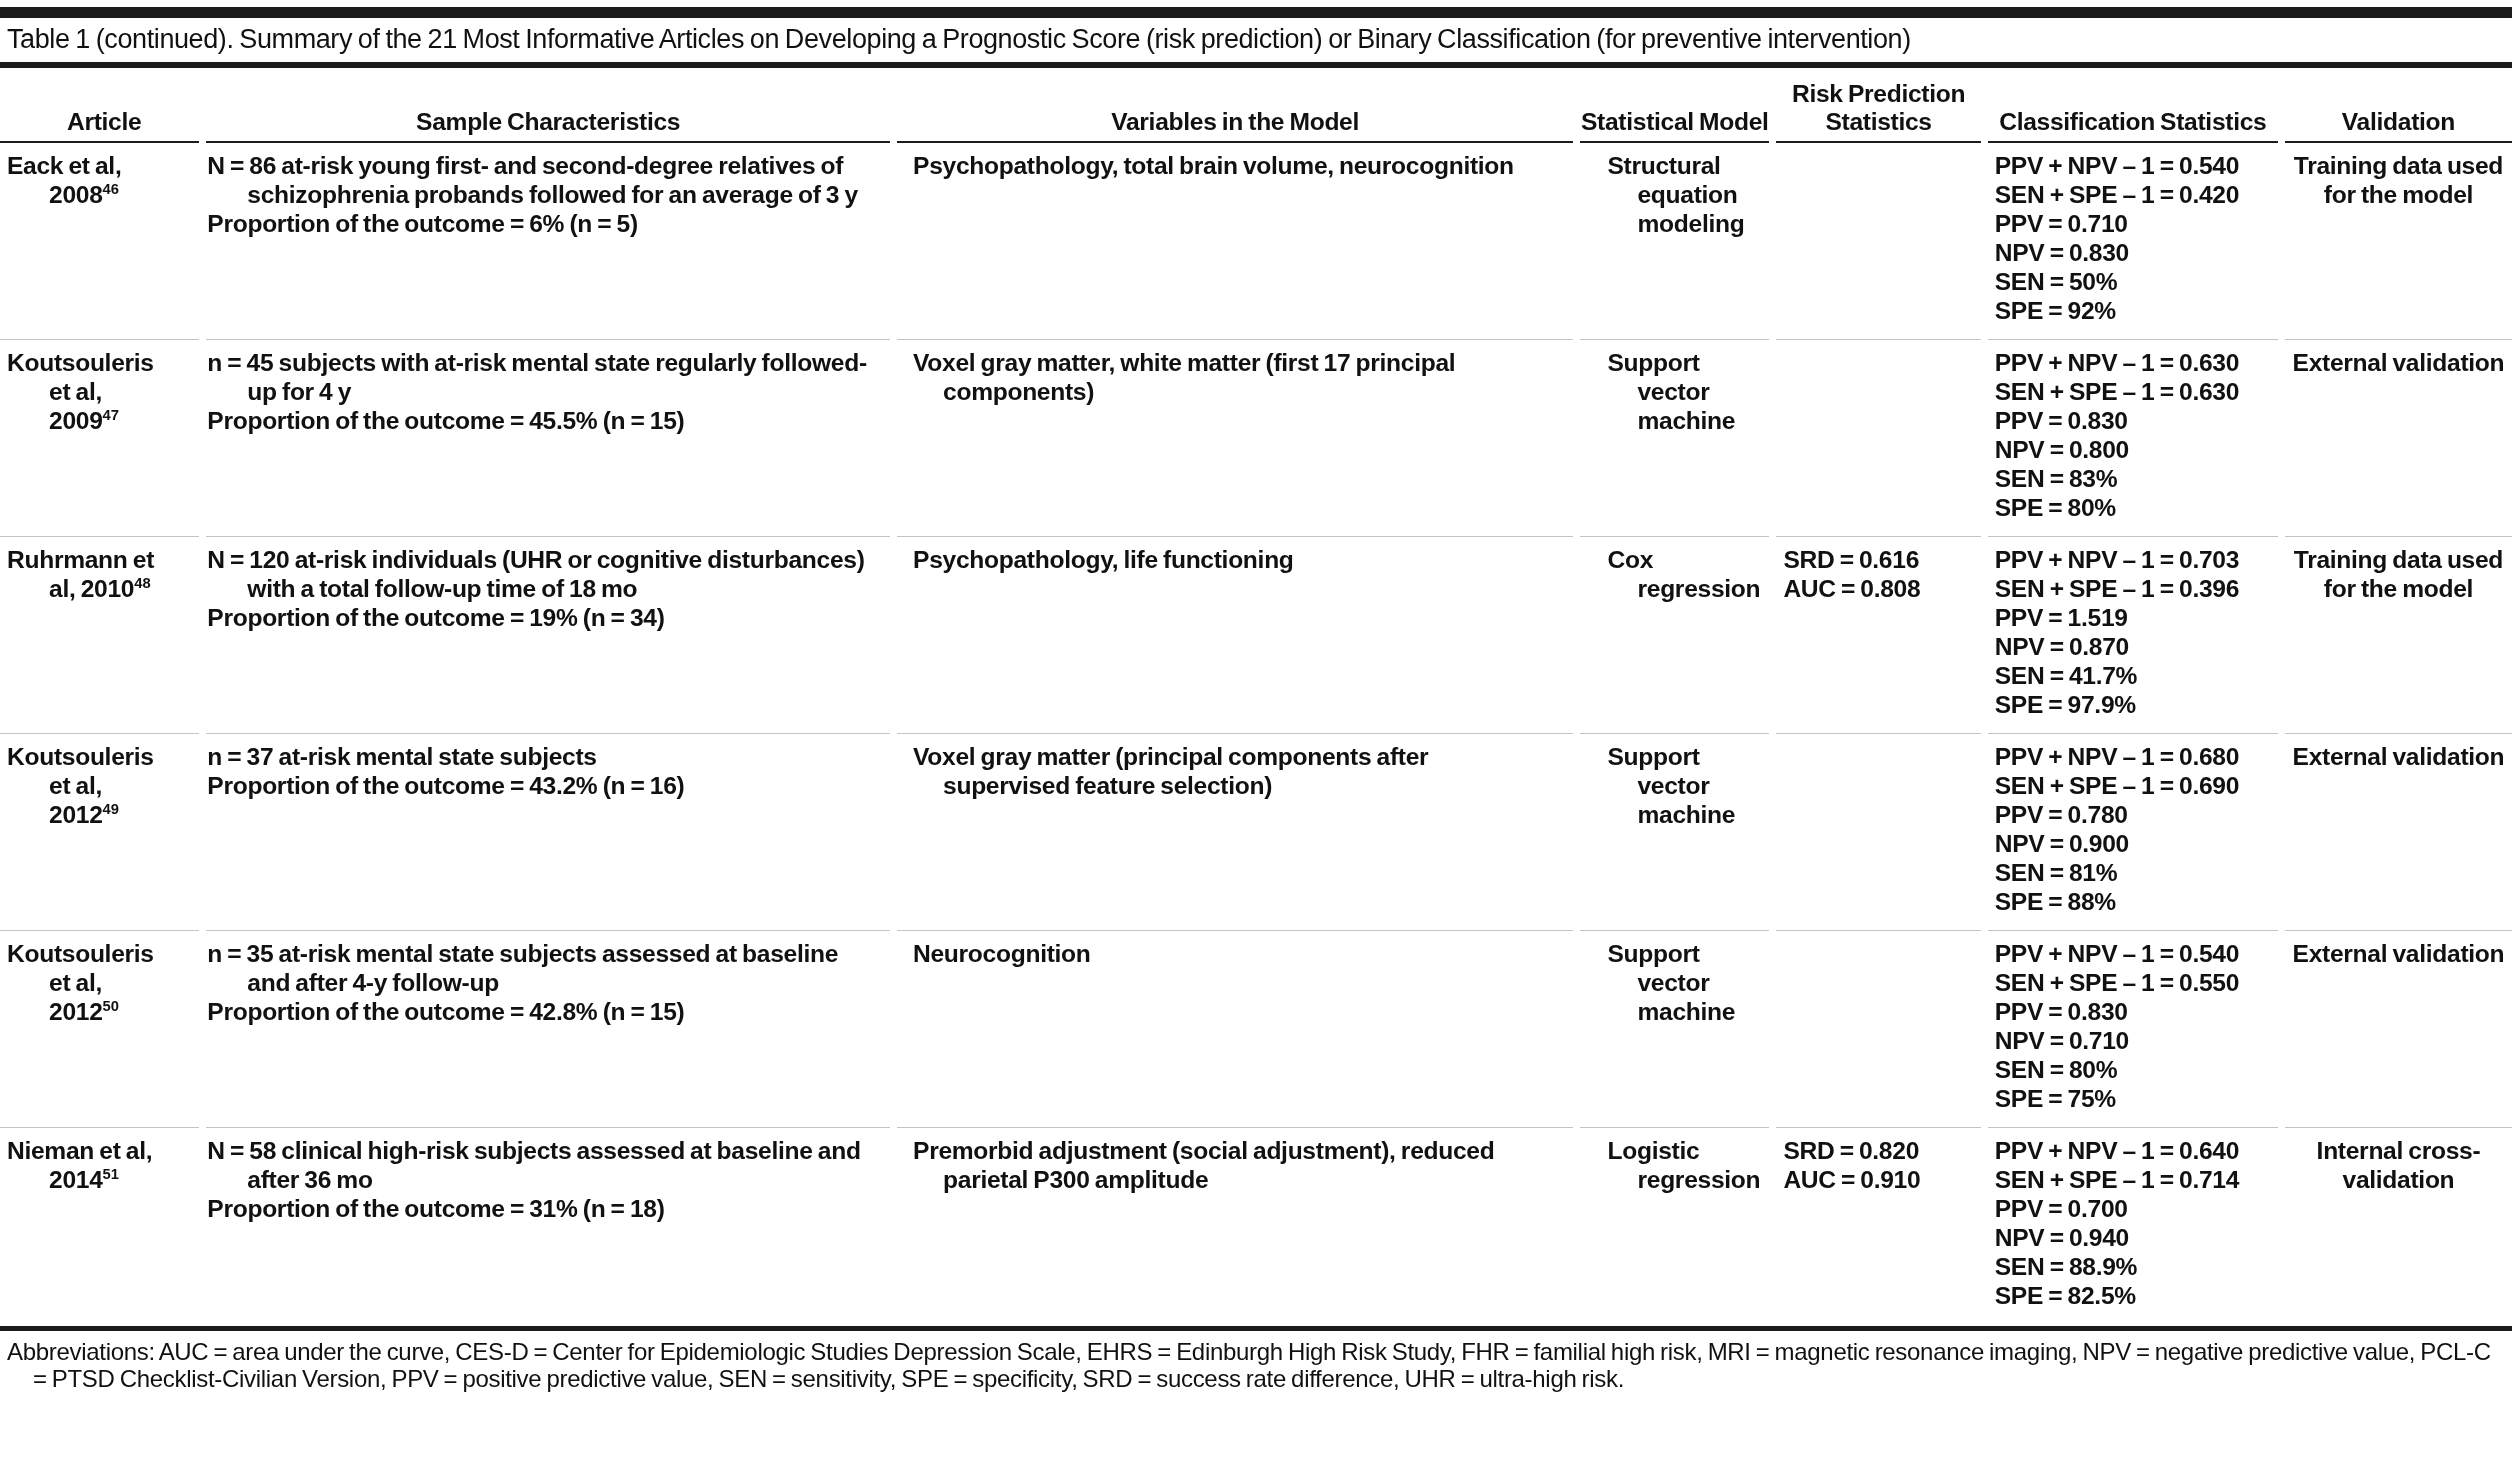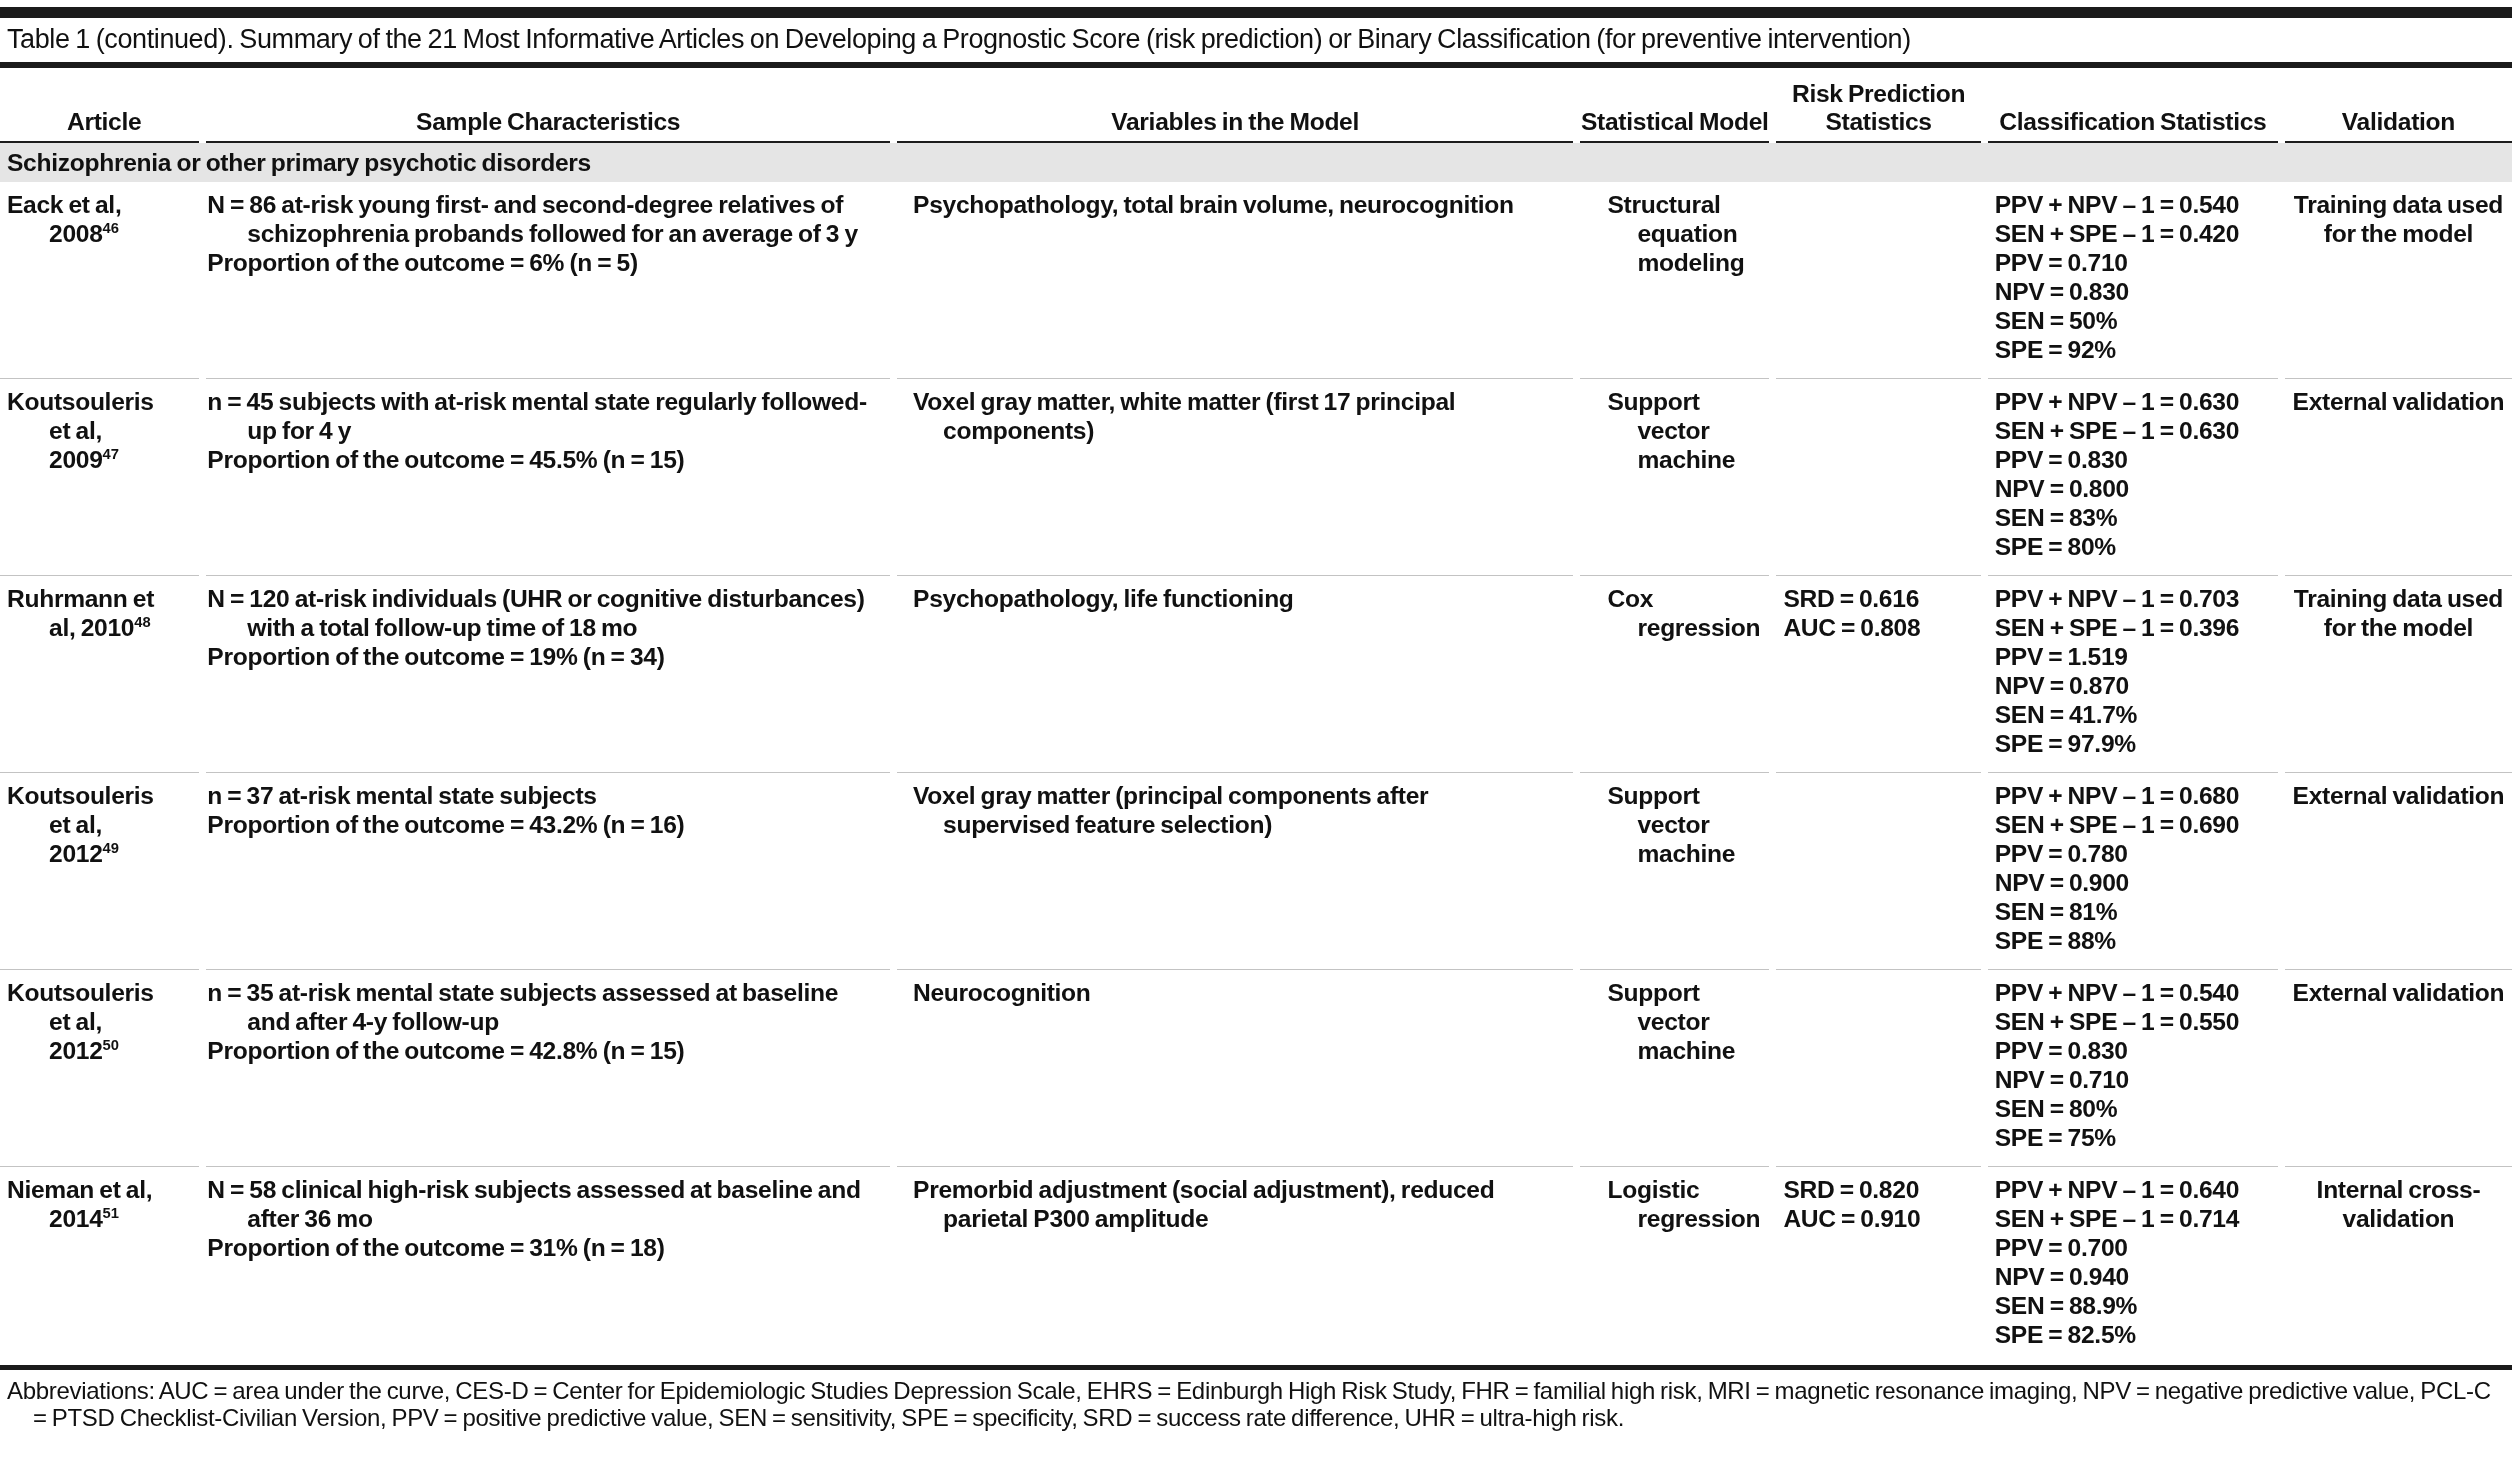--- a/index.html
+++ b/index.html
@@ -97,9 +97,6 @@
     </tr>
   </thead>
   <tbody>
-    <tr class="section-row">
-      <td colspan="7">Schizophrenia or other primary psychotic disorders</td>
-    </tr>
 
     <tr class="row">
       <td class="c-article">

